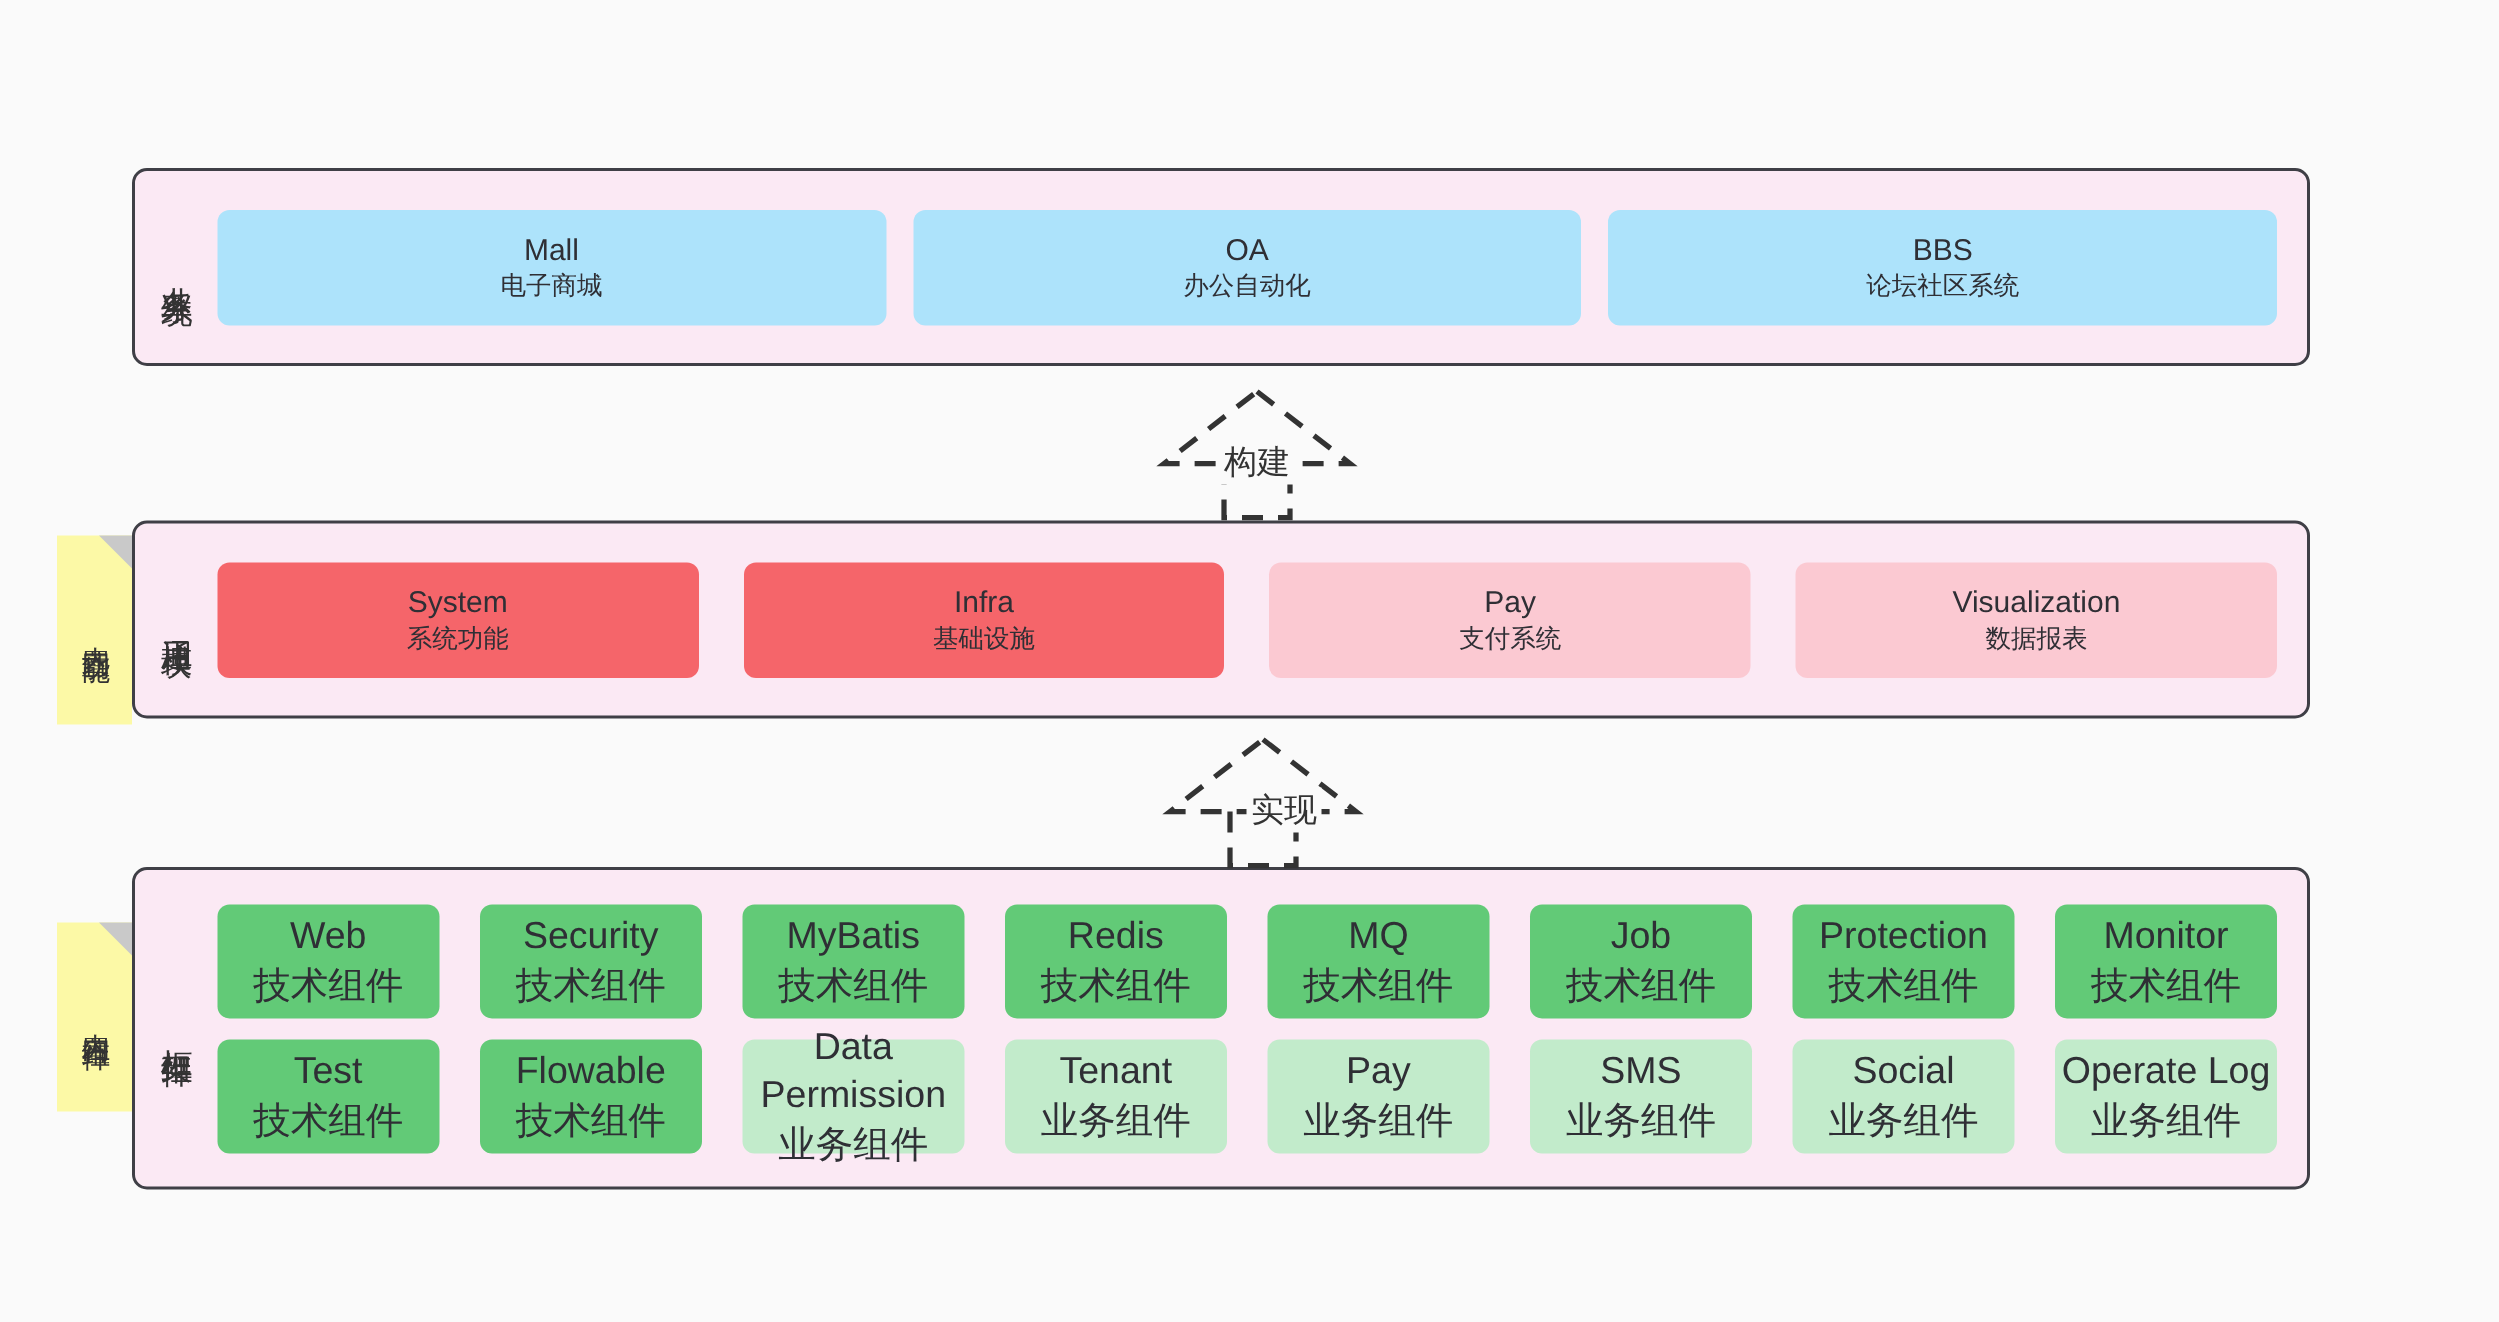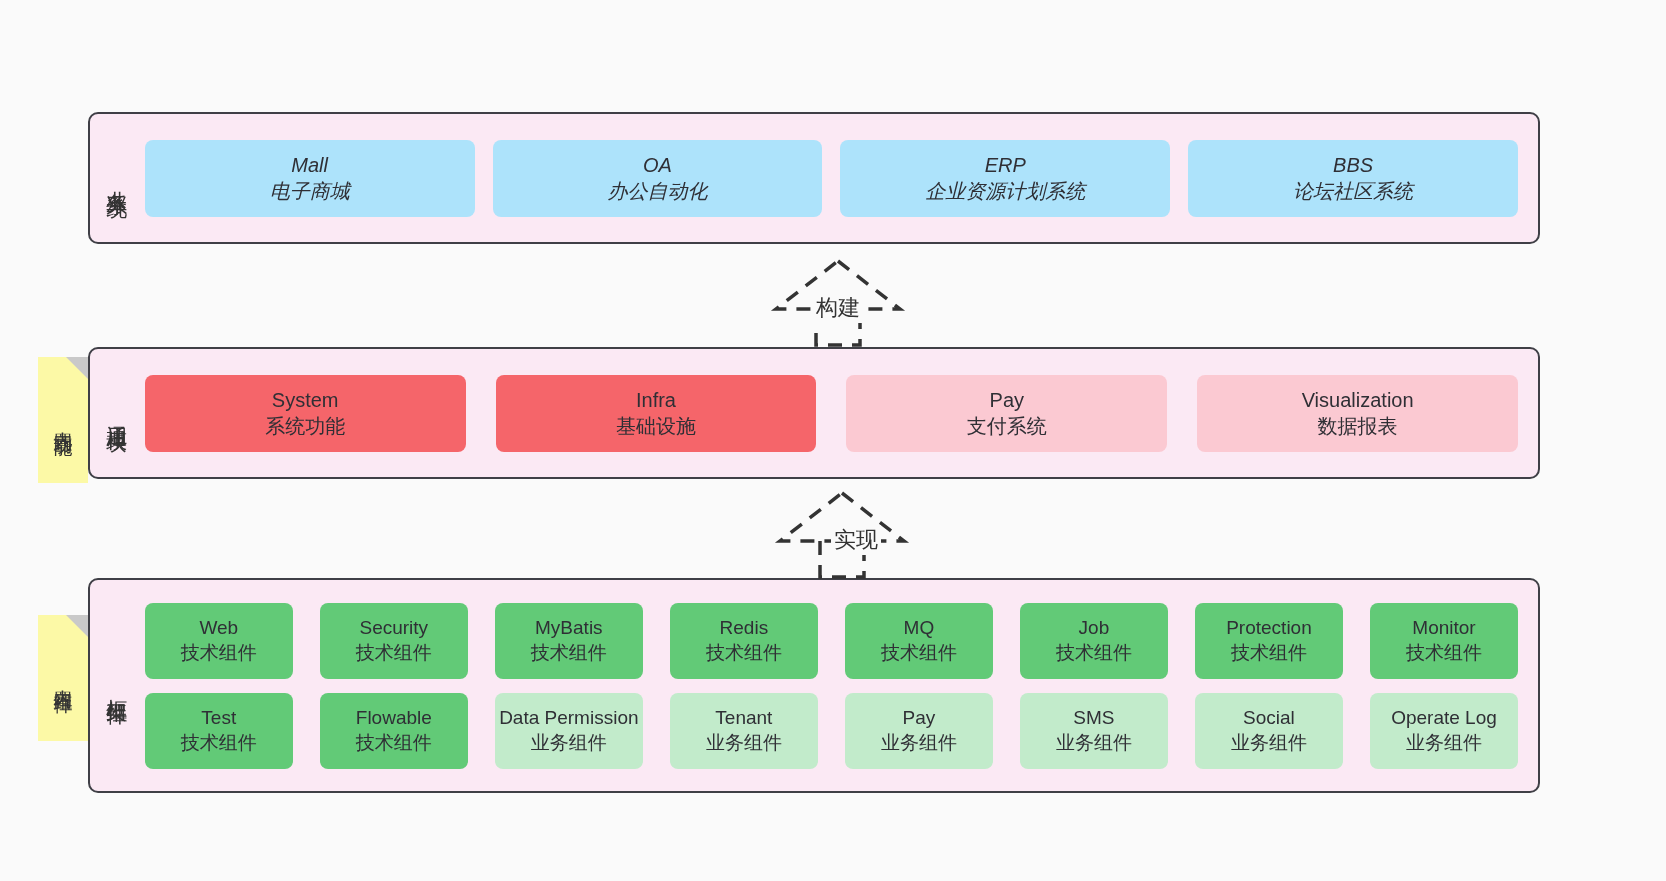--- a/index.html
+++ b/index.html
@@ -85,7 +85,7 @@
   #layer-business {
     left: 88px; top: 112px; width: 1452px; height: 132px;
   }
-  #layer-business .row { padding: 0 20px 0 6px; font-style: italic; }
+  #layer-business .row { padding: 0 20px 0 6px; }
   #layer-business .card { flex: 1 1 0; height: 77px; }
 
   

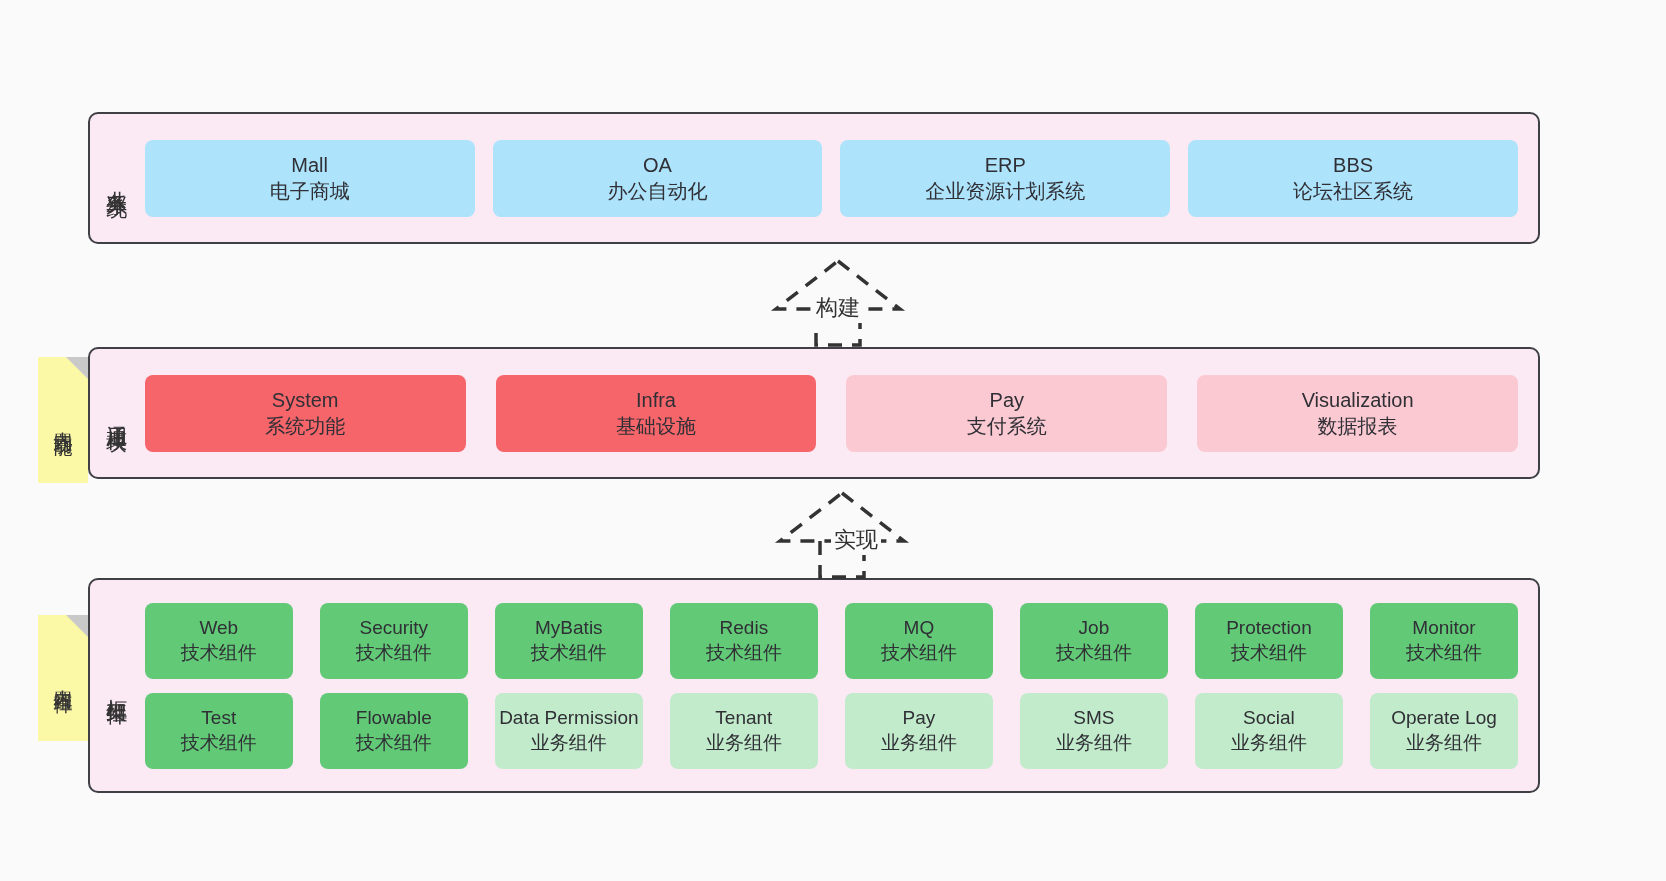--- a/index.html
+++ b/index.html
@@ -169,10 +169,6 @@
         <span class="t2">办公自动化</span>
       </div>
       <div class="card c-blue">
-        <span class="t1">ERP</span>
-        <span class="t2">企业资源计划系统</span>
-      </div>
-      <div class="card c-blue">
         <span class="t1">BBS</span>
         <span class="t2">论坛社区系统</span>
       </div>

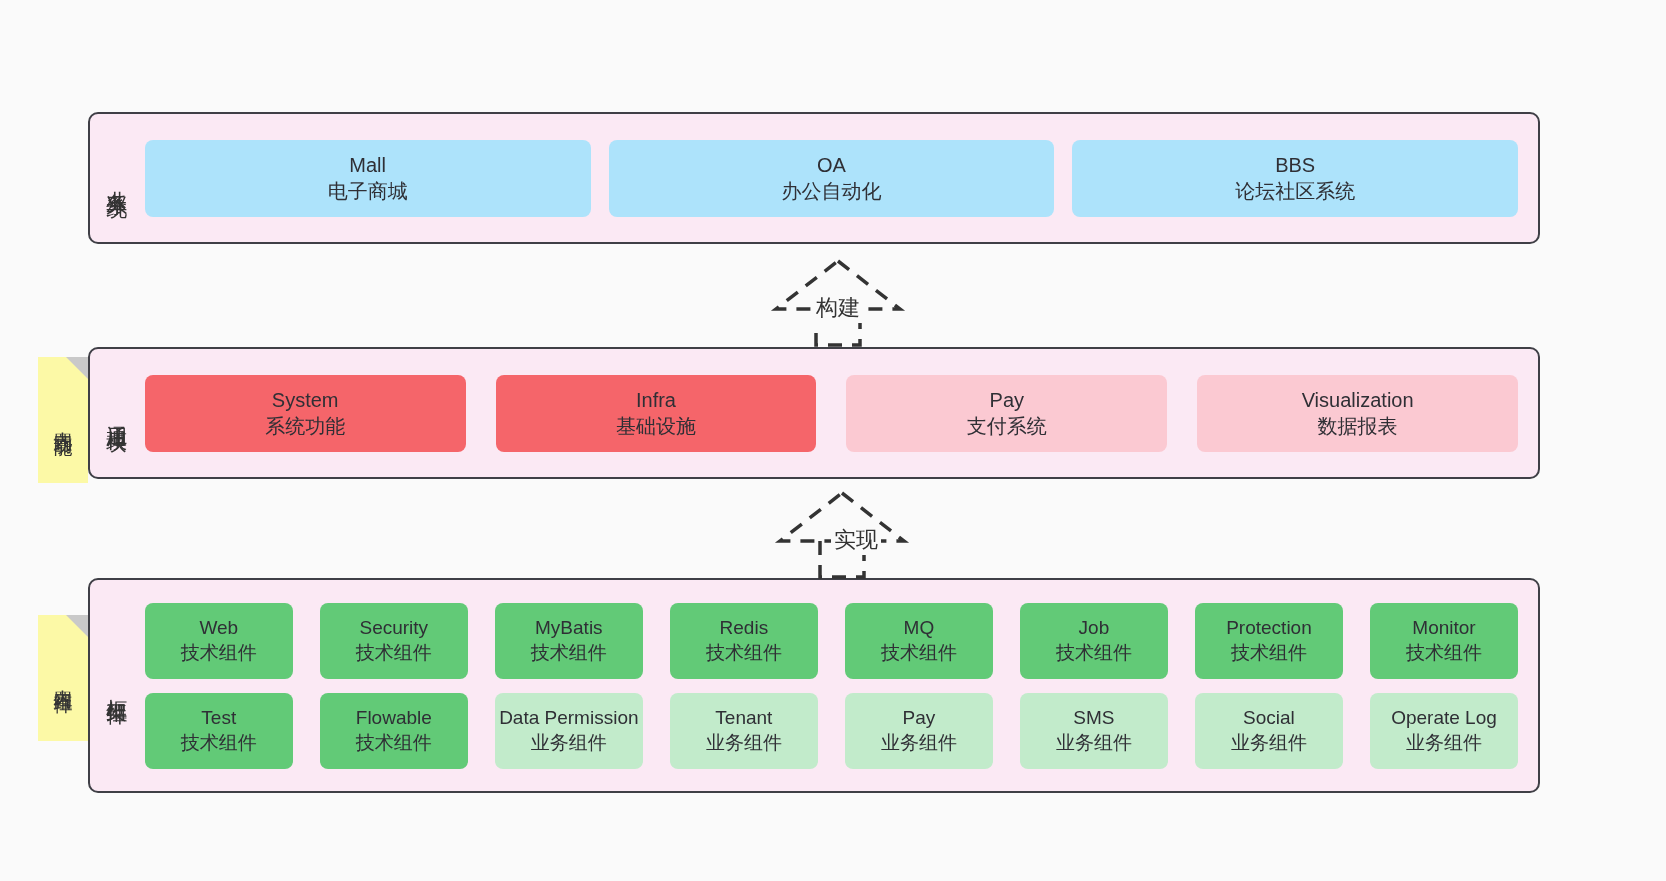--- a/index.html
+++ b/index.html
@@ -73,7 +73,7 @@
     user-select: none;
   }
   .card .t1 { font-size: 20px; }
-  .card .t2 { font-size: 20px; }
+  .card .t2 { font-size: 17px; }
 
   .c-blue        { background: #ade3fb; }
   .c-red         { background: #f5656a; }

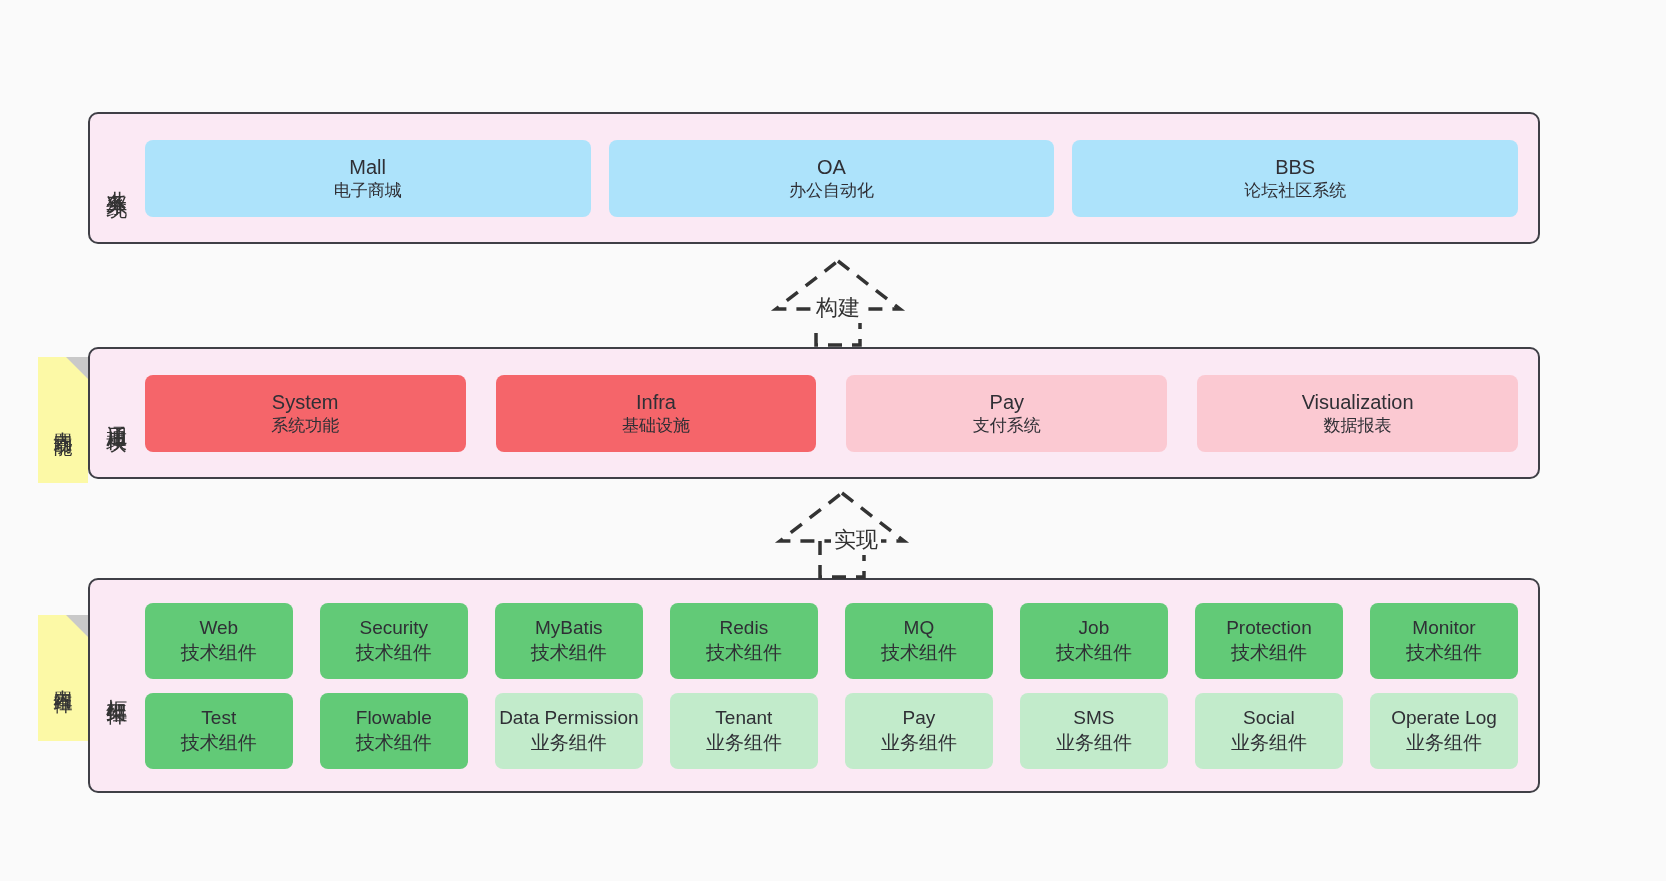--- a/index.html
+++ b/index.html
@@ -102,7 +102,7 @@
   #layer-framework .row { gap: 27px; padding: 0 20px 0 6px; }
   #layer-framework .card { flex: 1 1 0; height: 76px; }
   #layer-framework .card .t1,
-  #layer-framework .card .t2 { font-size: 19px; }
+  #layer-framework .card .t2 { font-size: 25px; }
 
   
   .note {

